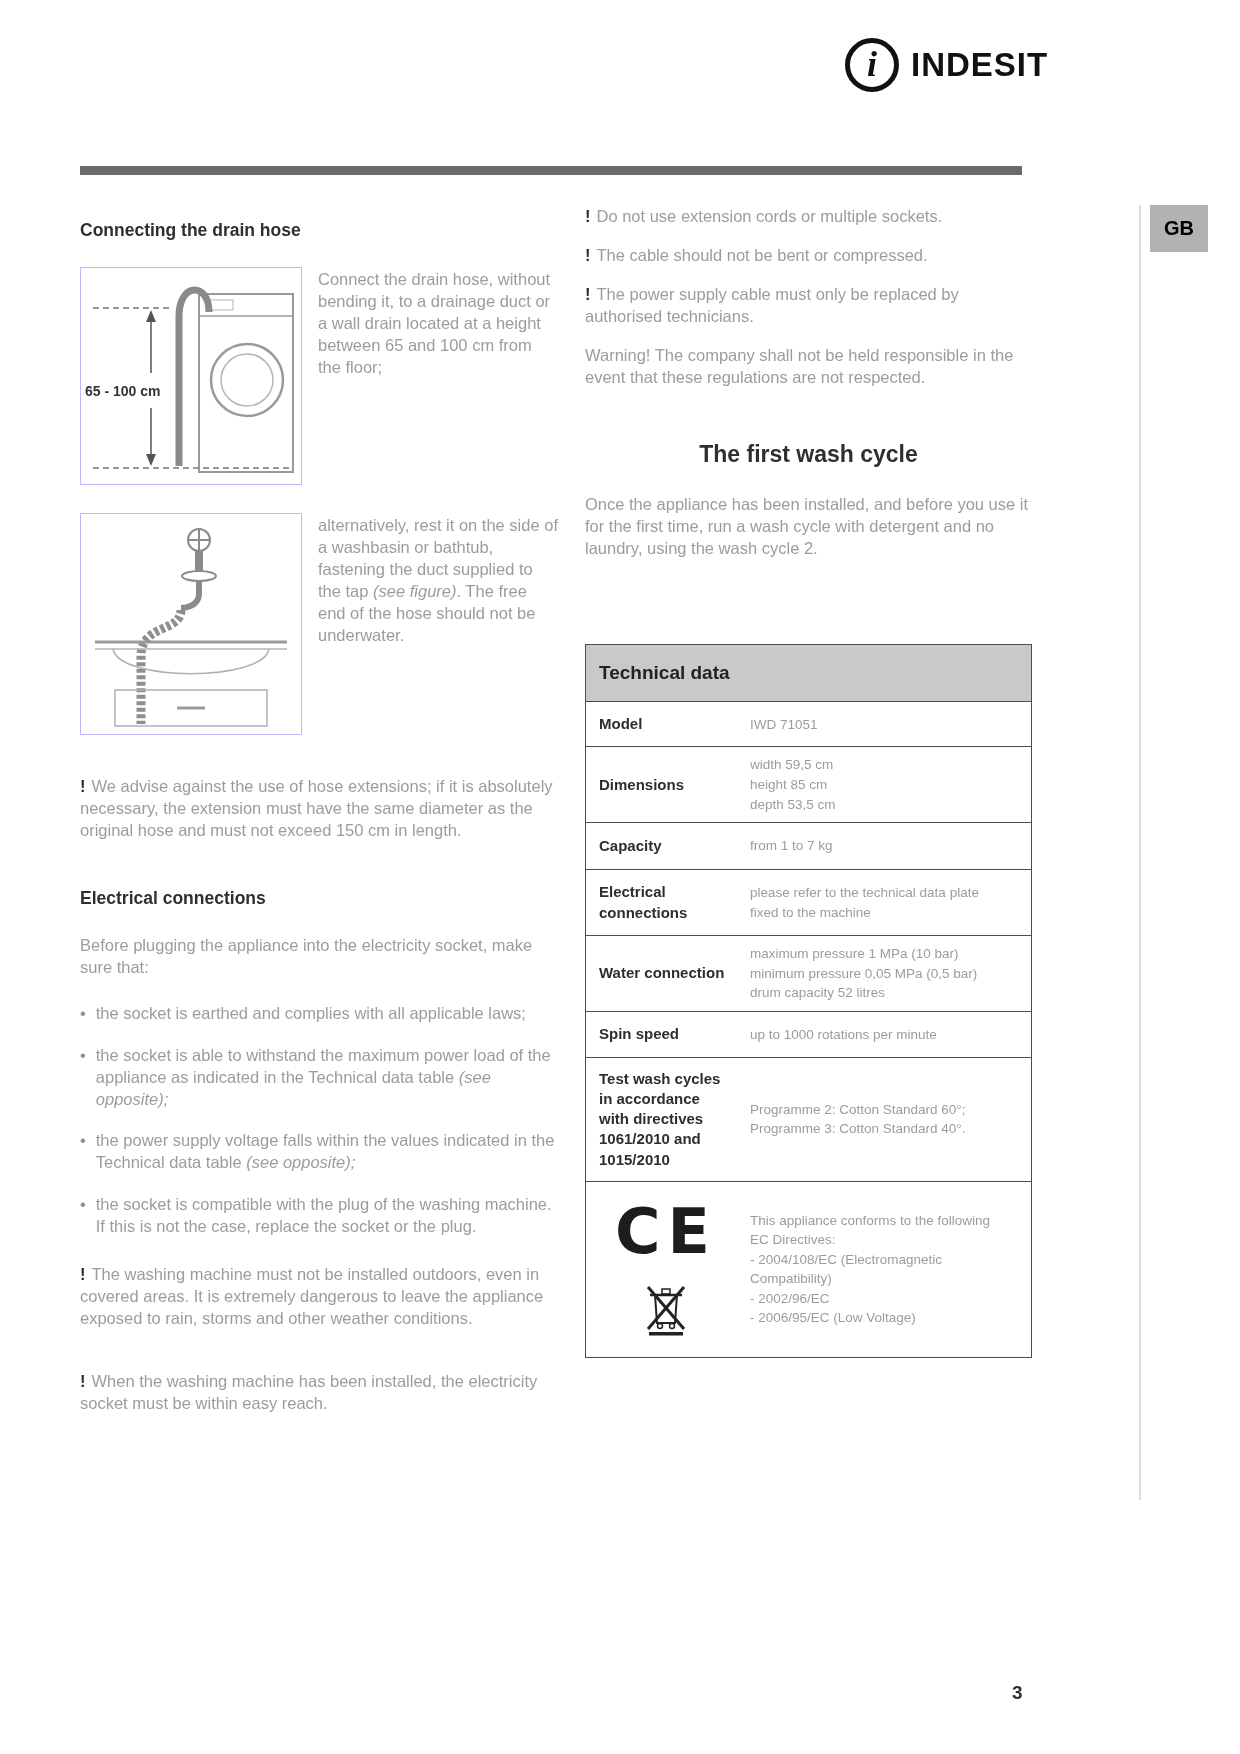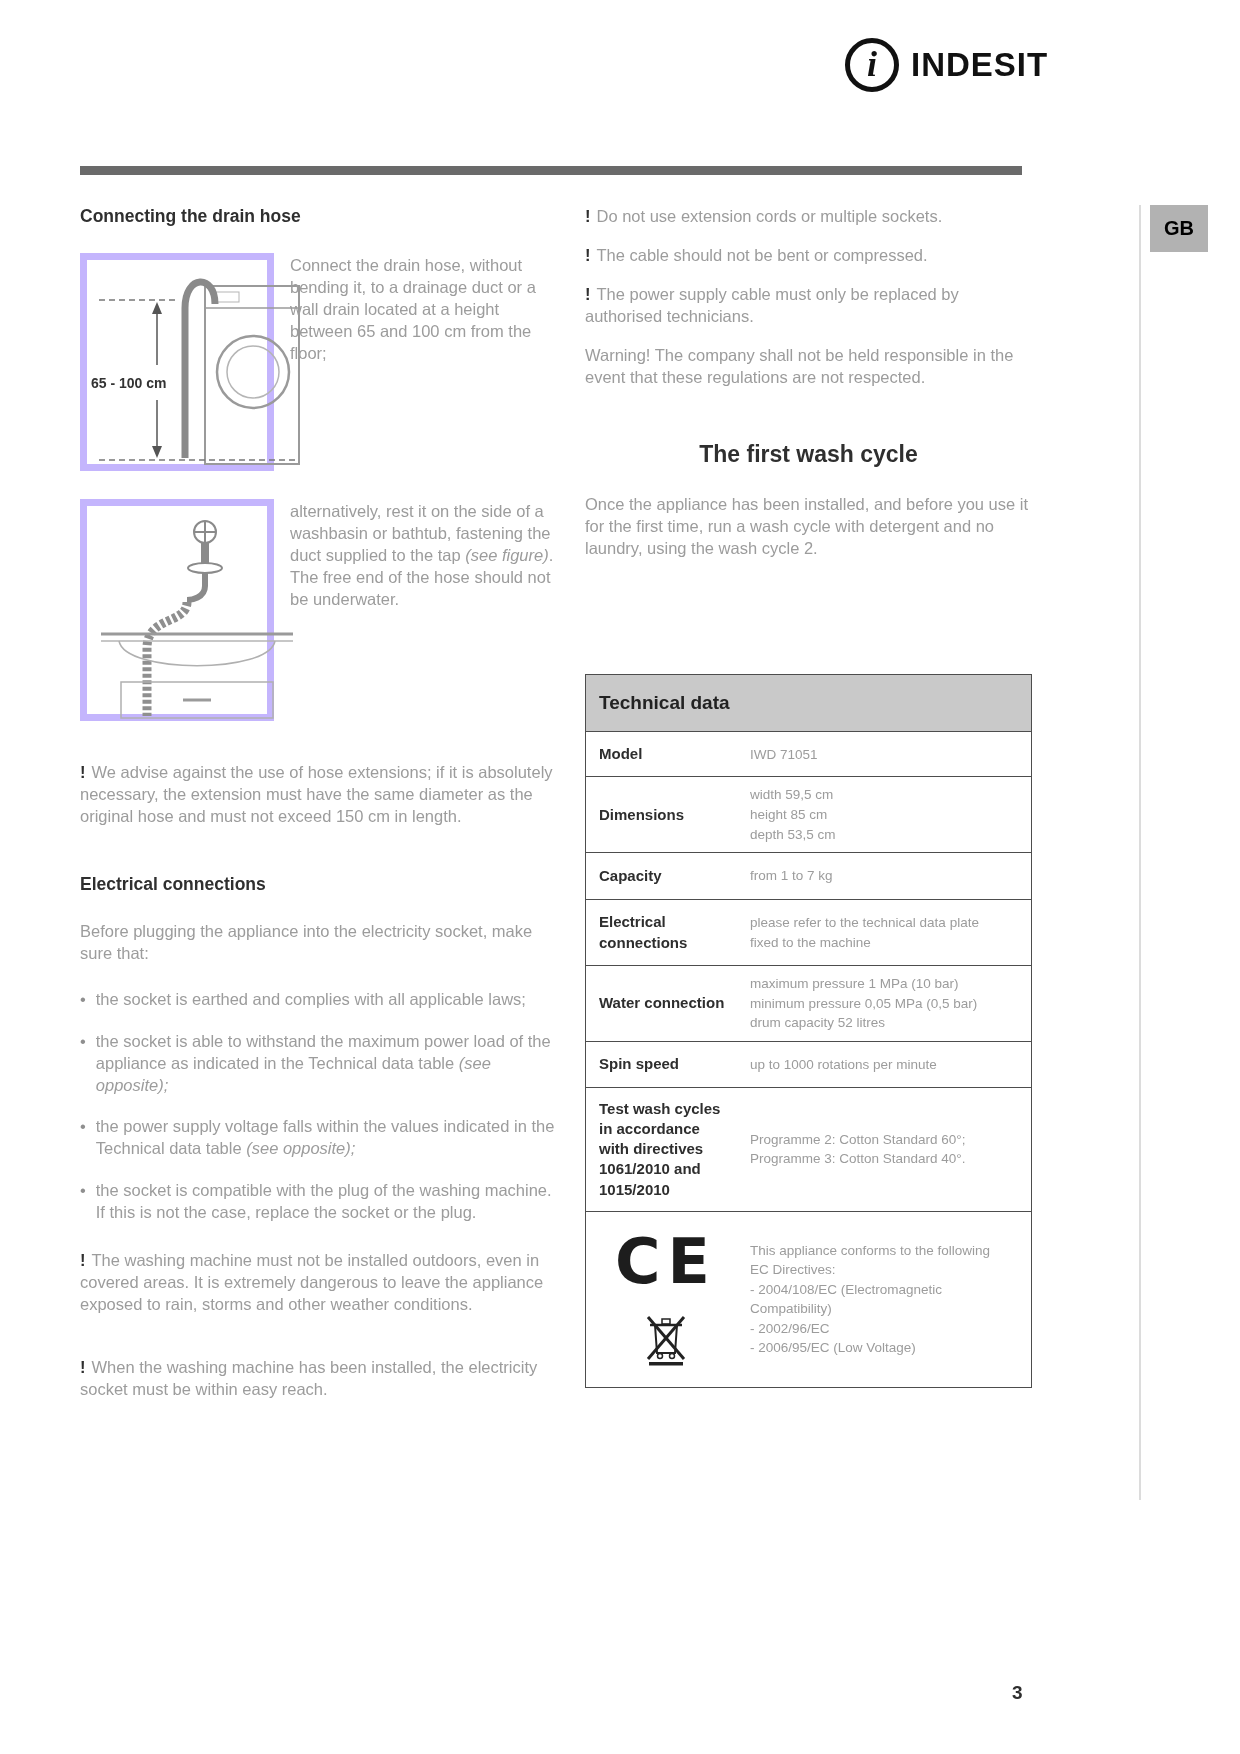--- a/index.html
+++ b/index.html
@@ -27,7 +27,7 @@
   }
 
   
-  .col-left  { position:absolute; left:80px;  top:206px; width:478px; }
+  .col-left  { position:absolute; left:80px;  top:220px; width:478px; }
   .col-right { position:absolute; left:585px; top:206px; width:447px; }
 
   .sec-title { font-size:17.5px; font-weight:bold; color:#2f2f2f; }

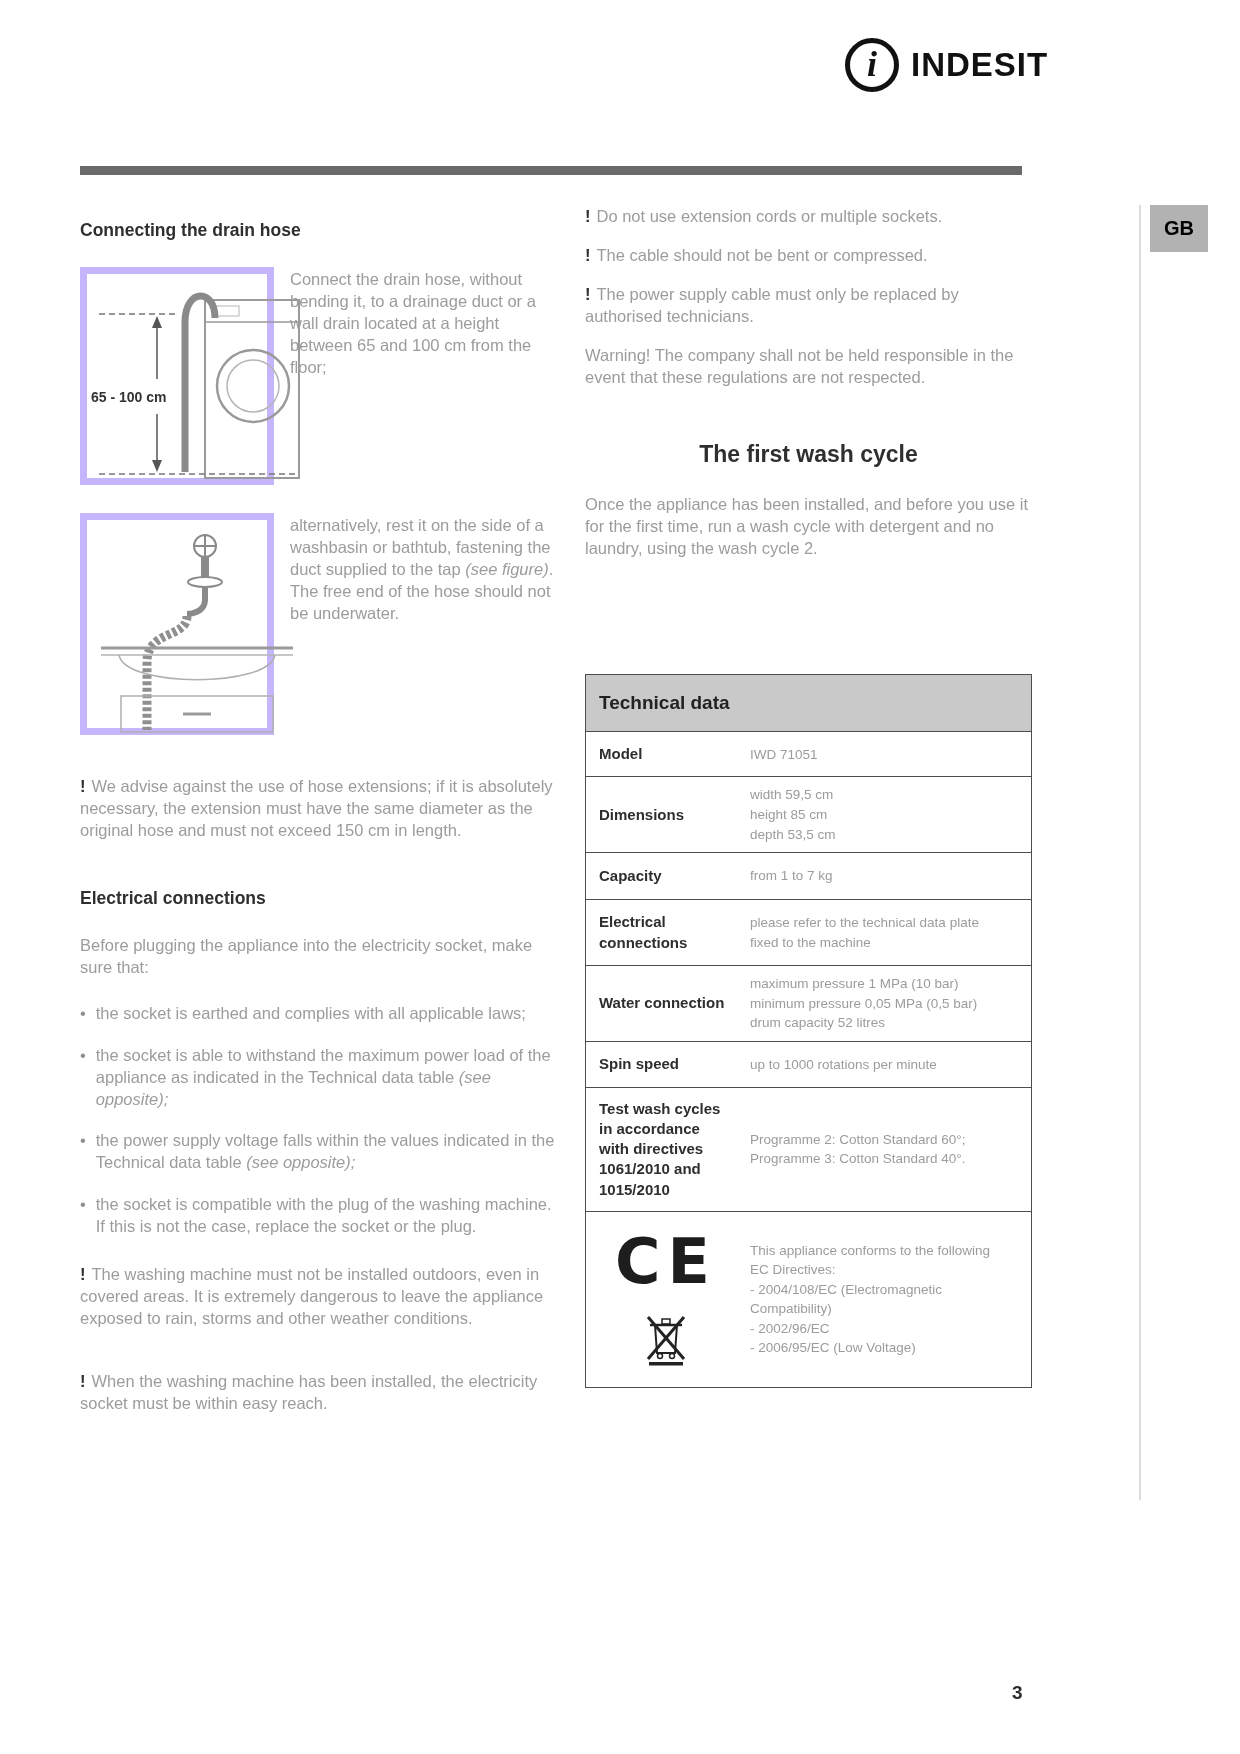--- a/index.html
+++ b/index.html
@@ -36,7 +36,7 @@
   .bang { color:#2f2f2f; font-weight:bold; margin-right:6px; }
 
   .fig-row { display:flex; gap:16px; margin-top:26px; }
-  .figure  { width:194px; border:7px solid #c4b5fd; background:#fff; flex:0 0 auto; }
+  .figure  { width:222px; border:1px solid #c4b5fd; background:#fff; flex:0 0 auto; }
   .fig-row .body-text { flex:1; padding-top:2px; }
 
   .note { margin-top:41px; }

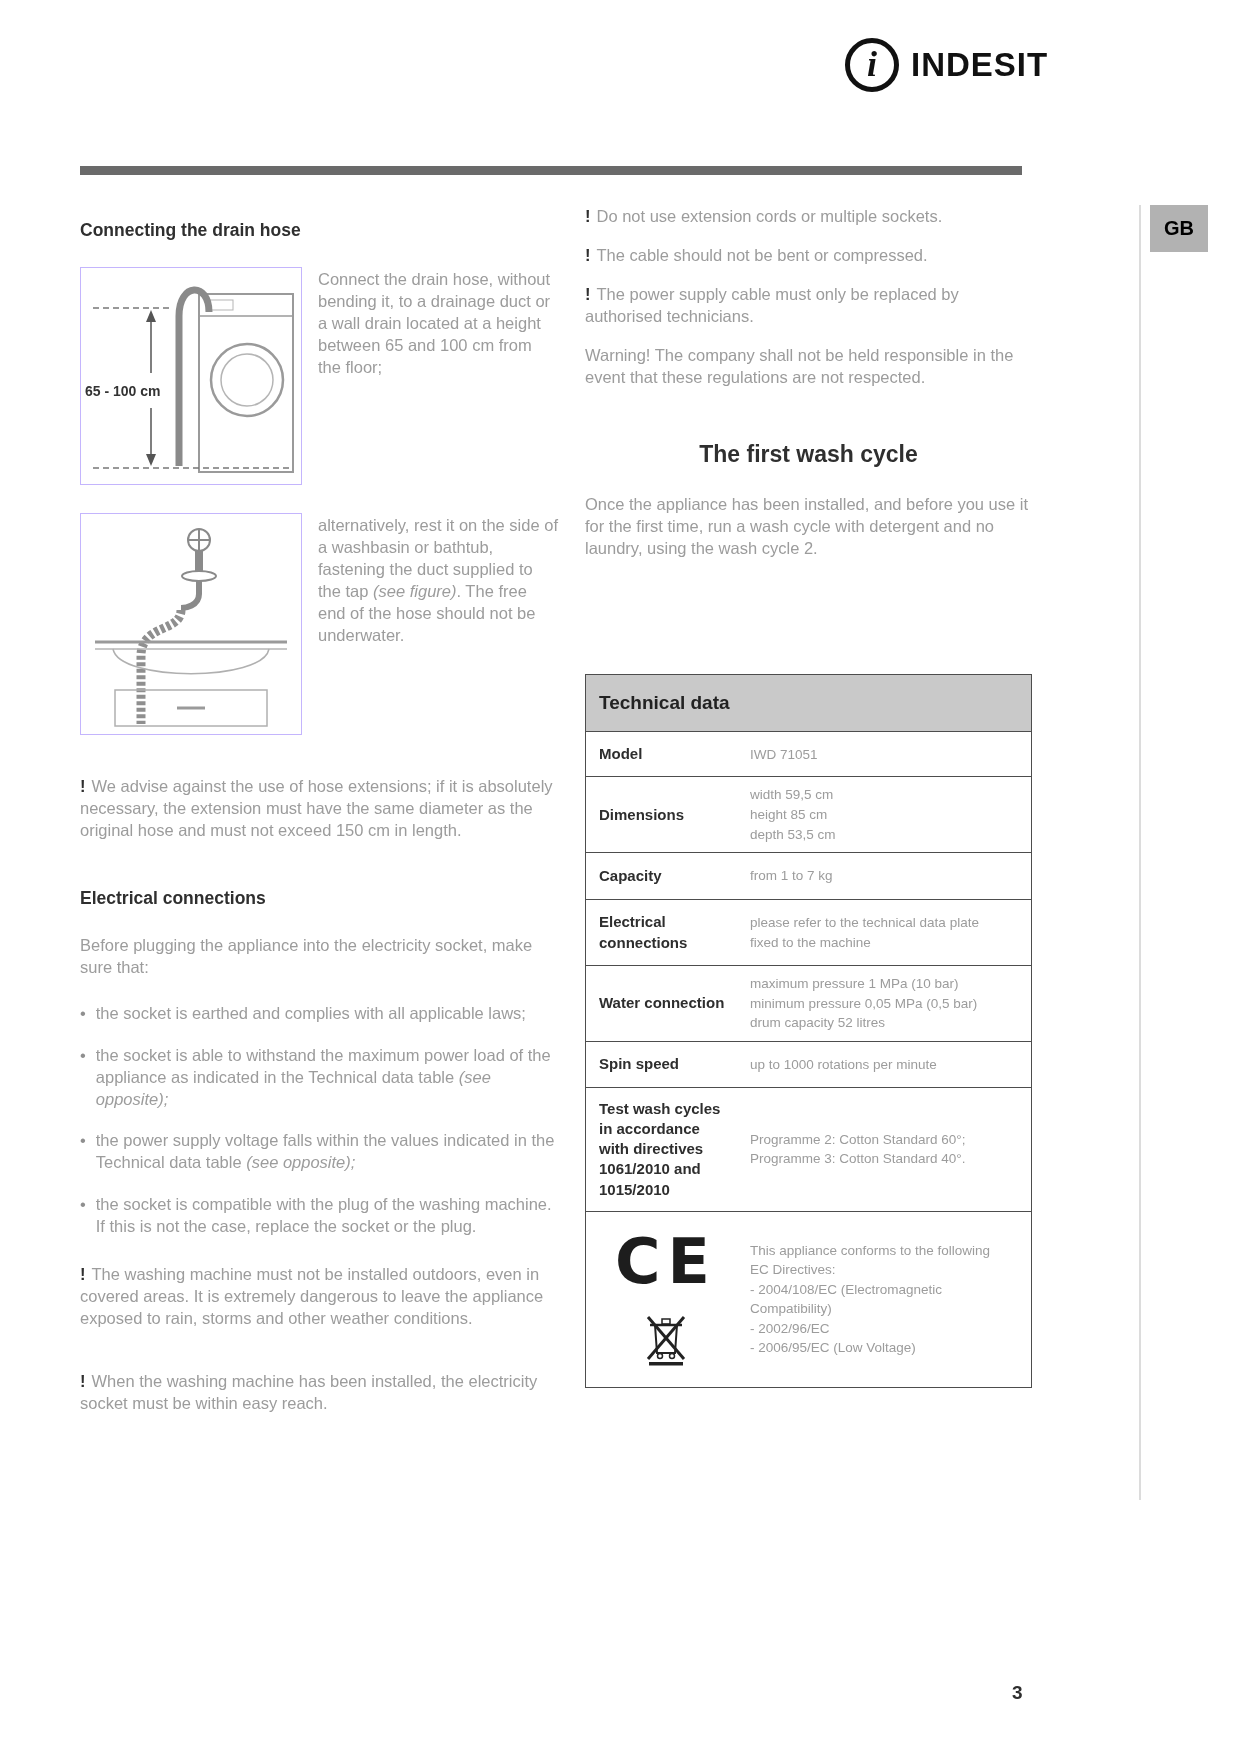--- a/index.html
+++ b/index.html
@@ -52,7 +52,7 @@
   .fw-title { font-size:23px; font-weight:bold; color:#2f2f2f; margin-top:52px;text-align:center; }
   .fw-body  { margin-top:26px; }
 
-  .t-table { margin-top:115px; border:1.5px solid #4d4d4d; }
+  .t-table { margin-top:85px; border:1.5px solid #4d4d4d; }
   .t-head {
     background:#c9c9c9; min-height:56px; display:flex; align-items:center;
     padding-left:13px; font-size:19px; font-weight:bold; color:#222;

